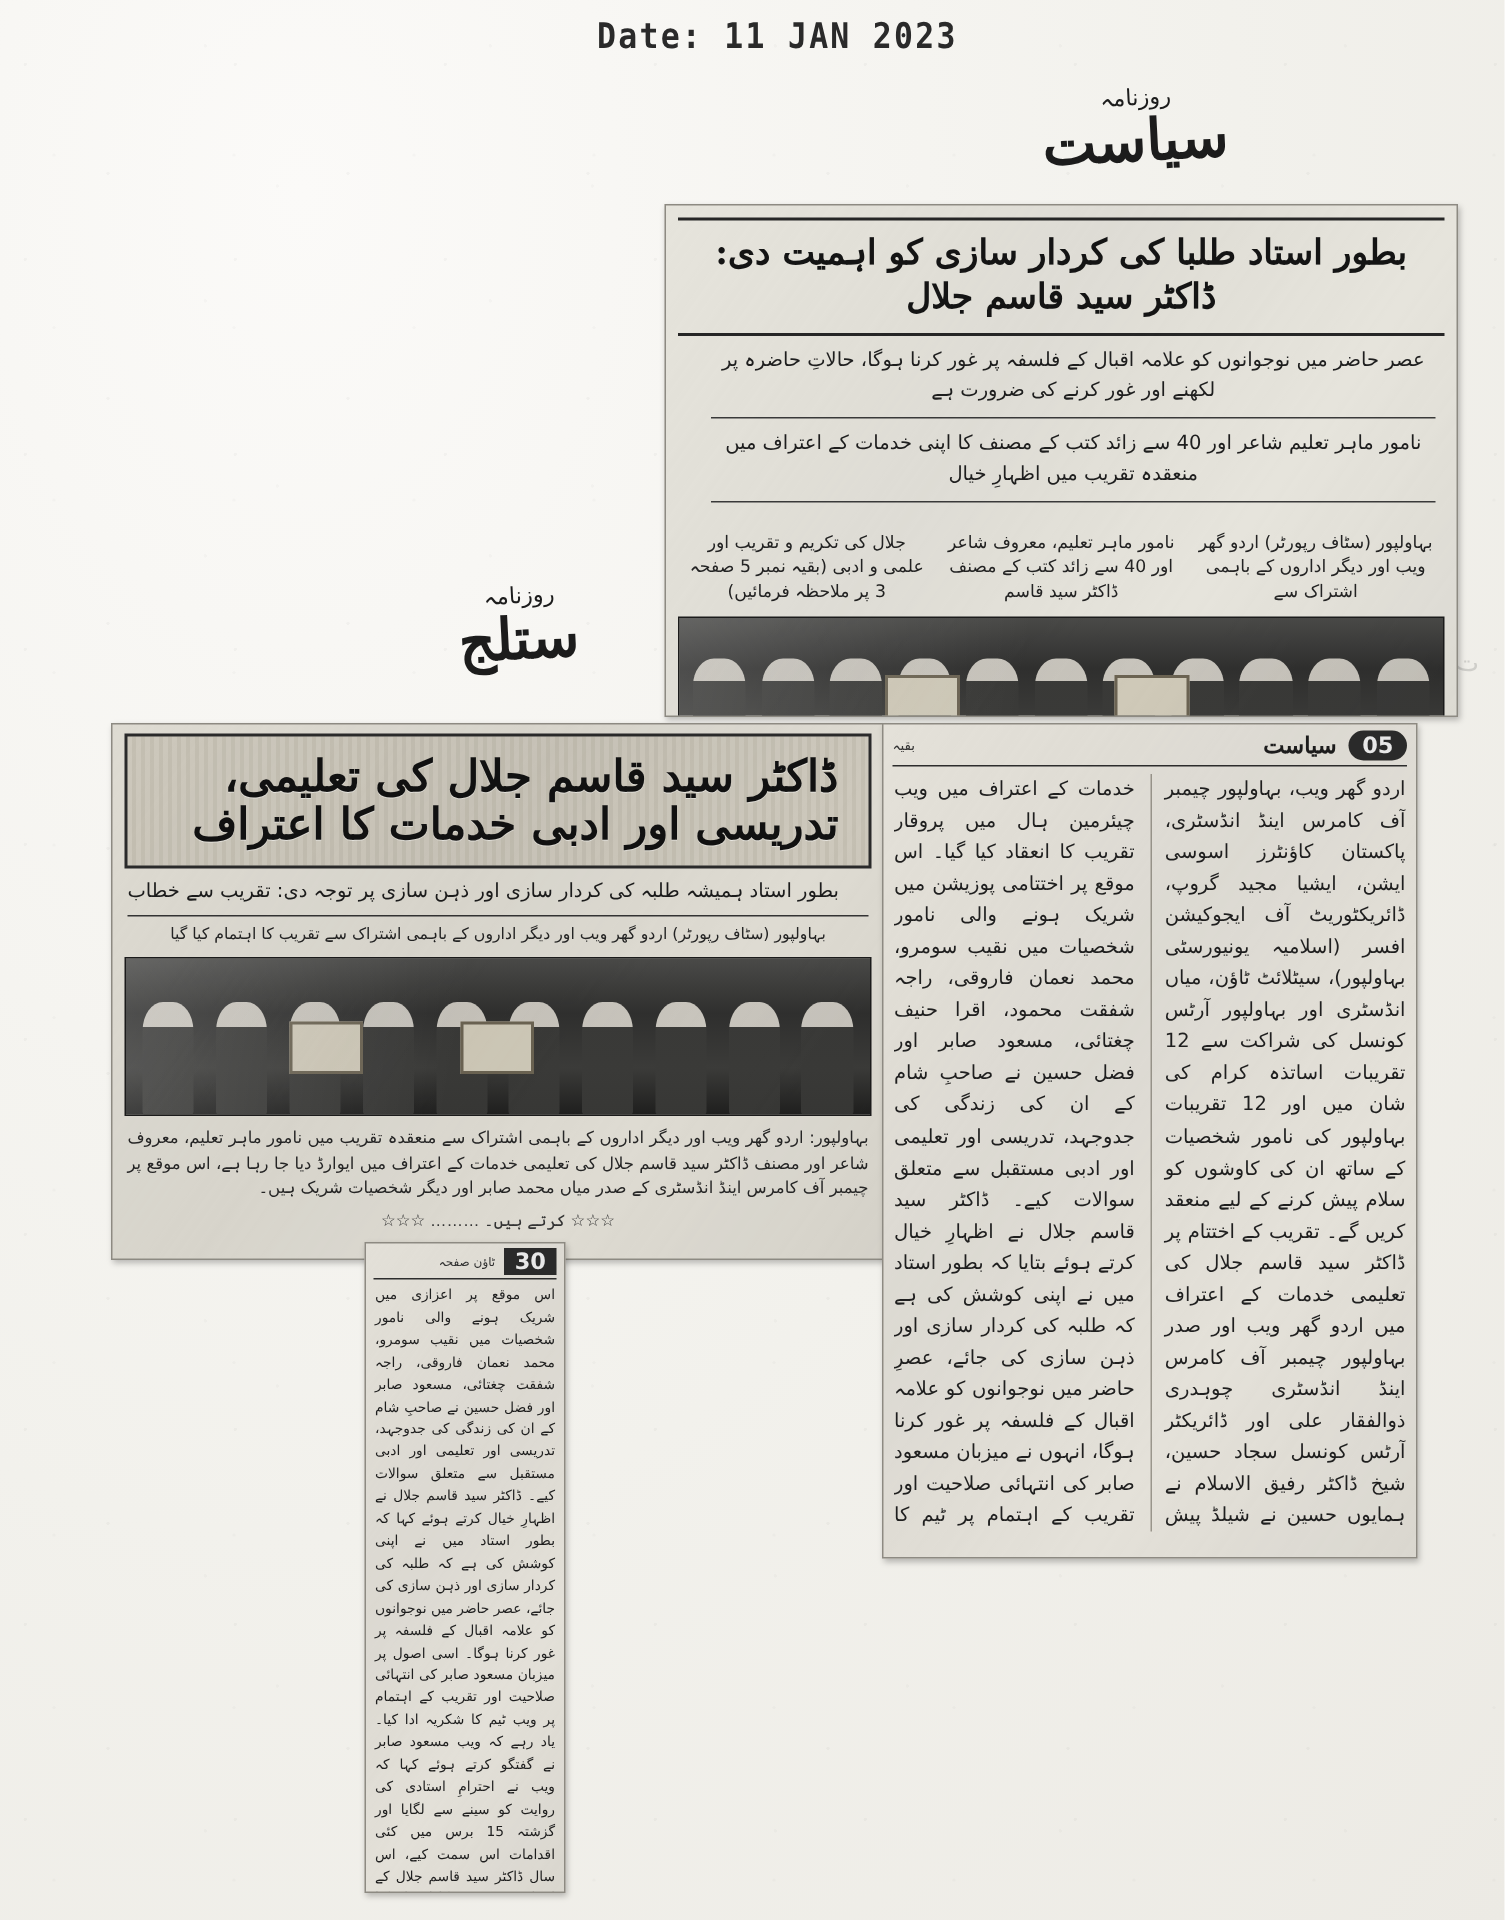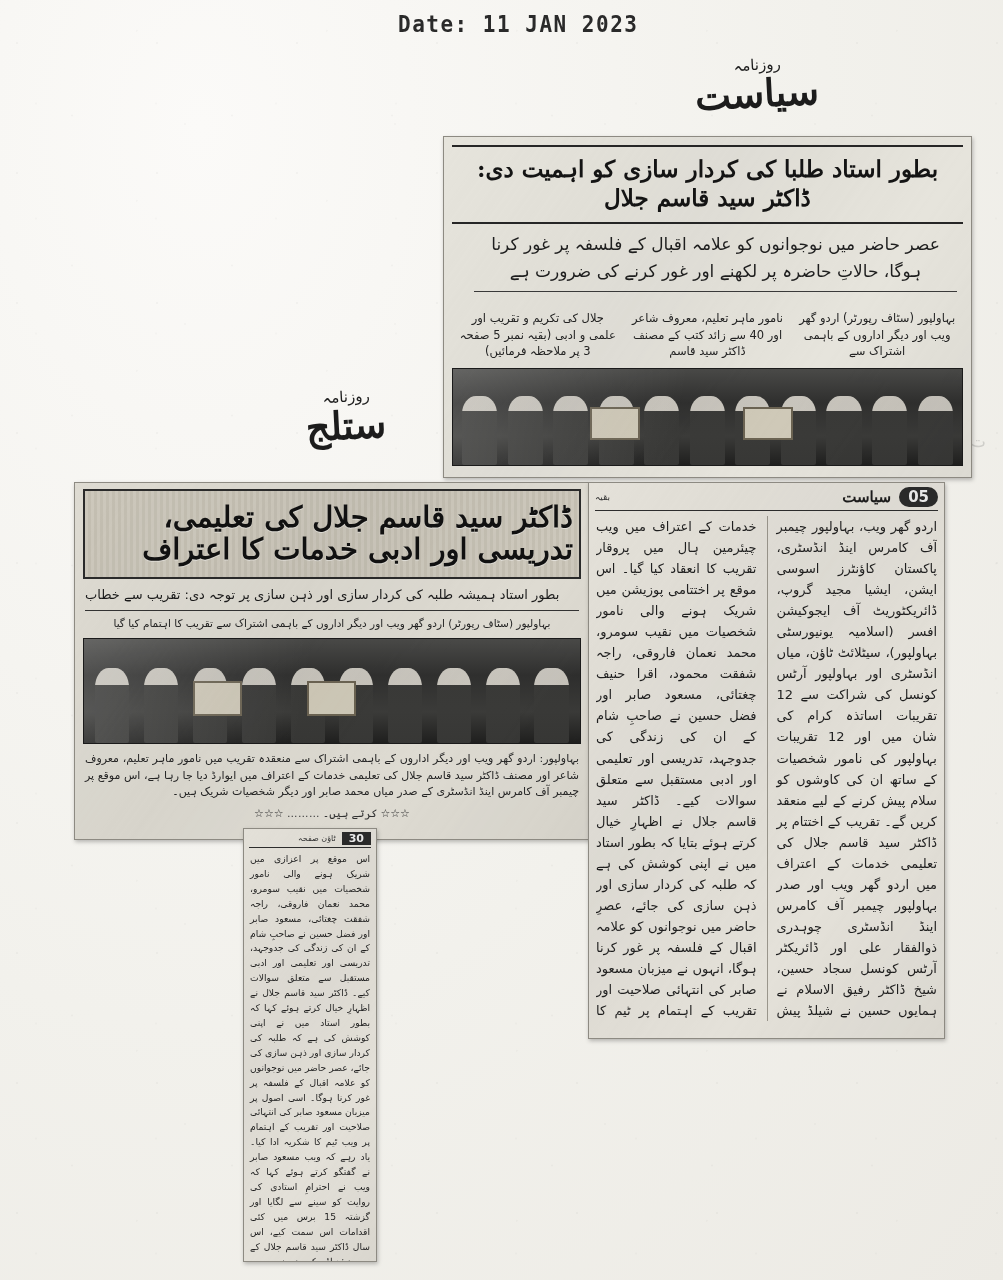--- a/index.html
+++ b/index.html
@@ -116,7 +116,7 @@
     direction: rtl;
     text-align: center;
     font-family: "DejaVu Sans", sans-serif;
-    font-size: 17px;
+    font-size: 13px;
     line-height: 1.6;
     color: #1e1e1e;
     margin: 7px 14px 0 30px;

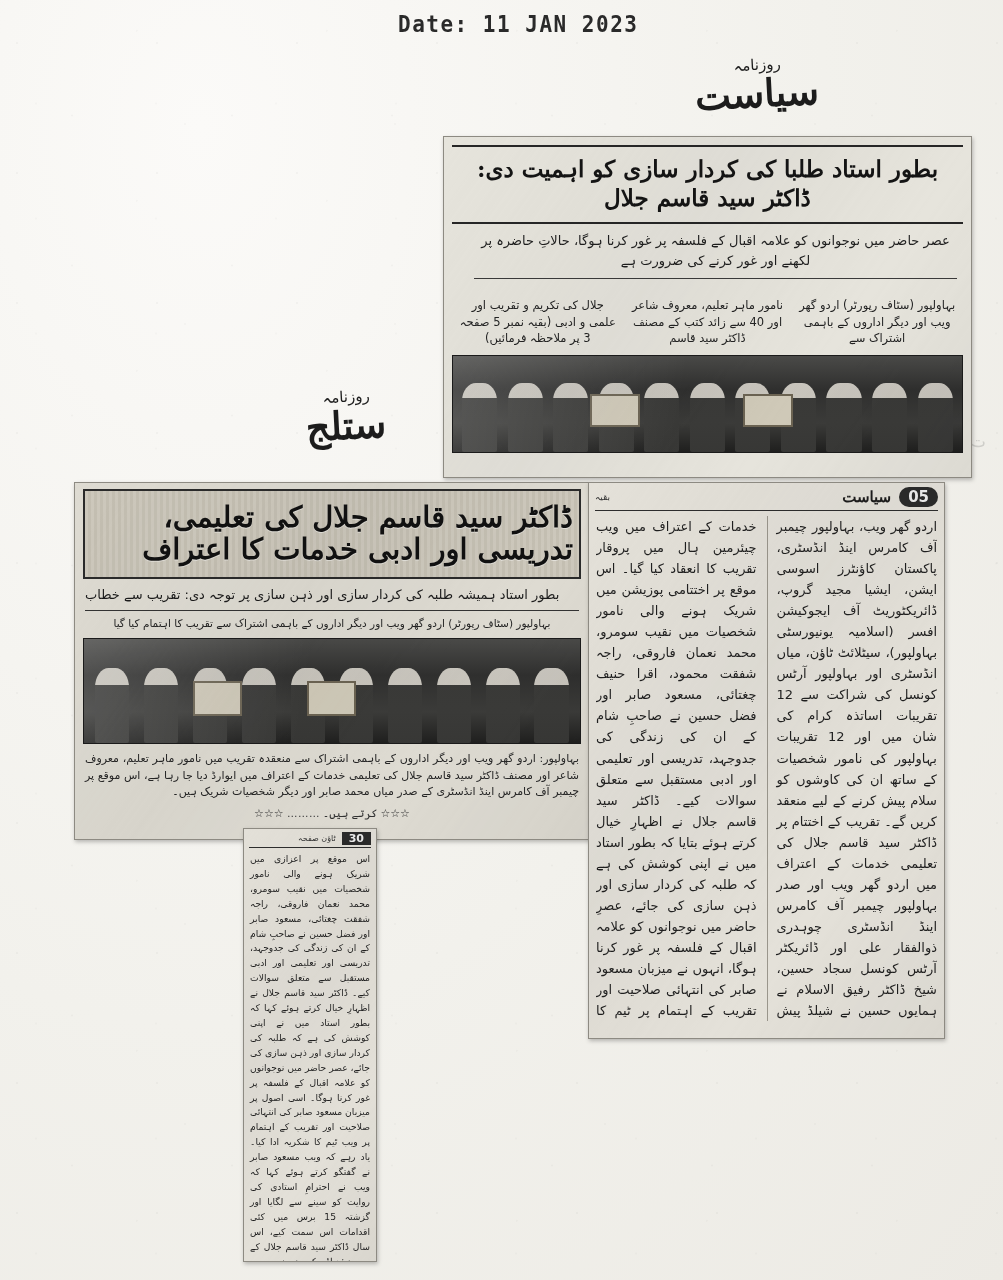--- a/index.html
+++ b/index.html
@@ -379,6 +379,7 @@
     </div>
 
     <div class="subhead">عصر حاضر میں نوجوانوں کو علامہ اقبال کے فلسفہ پر غور کرنا ہوگا، حالاتِ حاضرہ پر لکھنے اور غور کرنے کی ضرورت ہے</div>
+    <div class="subhead">نامور ماہر تعلیم شاعر اور 40 سے زائد کتب کے مصنف کا اپنی خدمات کے اعتراف میں منعقدہ تقریب میں اظہارِ خیال</div>
 
     <div class="kicker-row">
       <div>بہاولپور (سٹاف رپورٹر) اردو گھر ویب اور دیگر اداروں کے باہمی اشتراک سے</div>

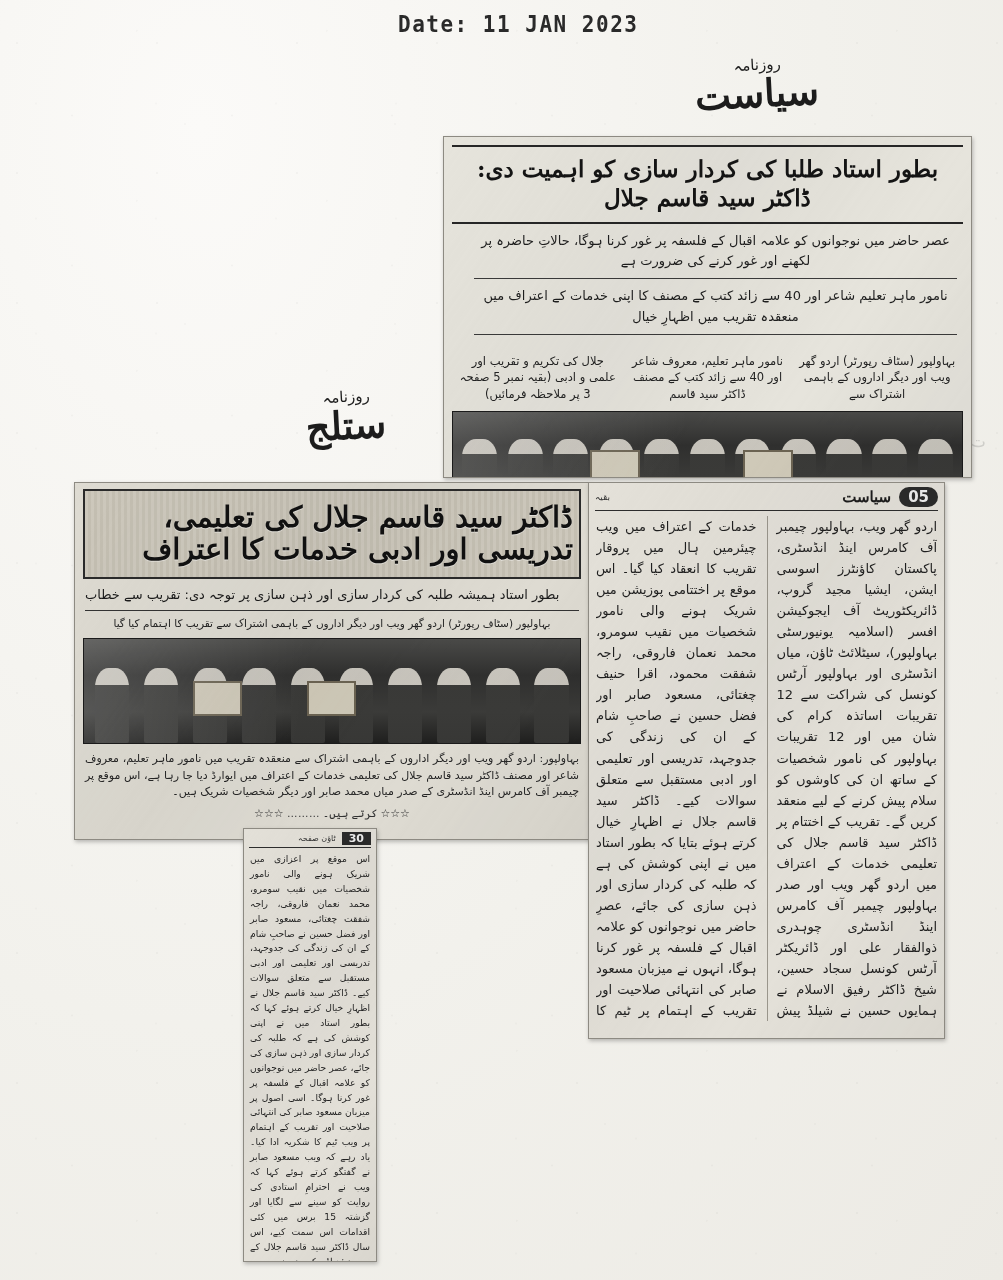--- a/index.html
+++ b/index.html
@@ -199,7 +199,7 @@
     line-height: 1.1;
     color: #111;
     text-shadow: 0 1px 0 rgba(255,255,255,.45);
-    padding: 0 6px;
+    padding: 0 20px;
     letter-spacing: .5px;
   }
   .sub-band {

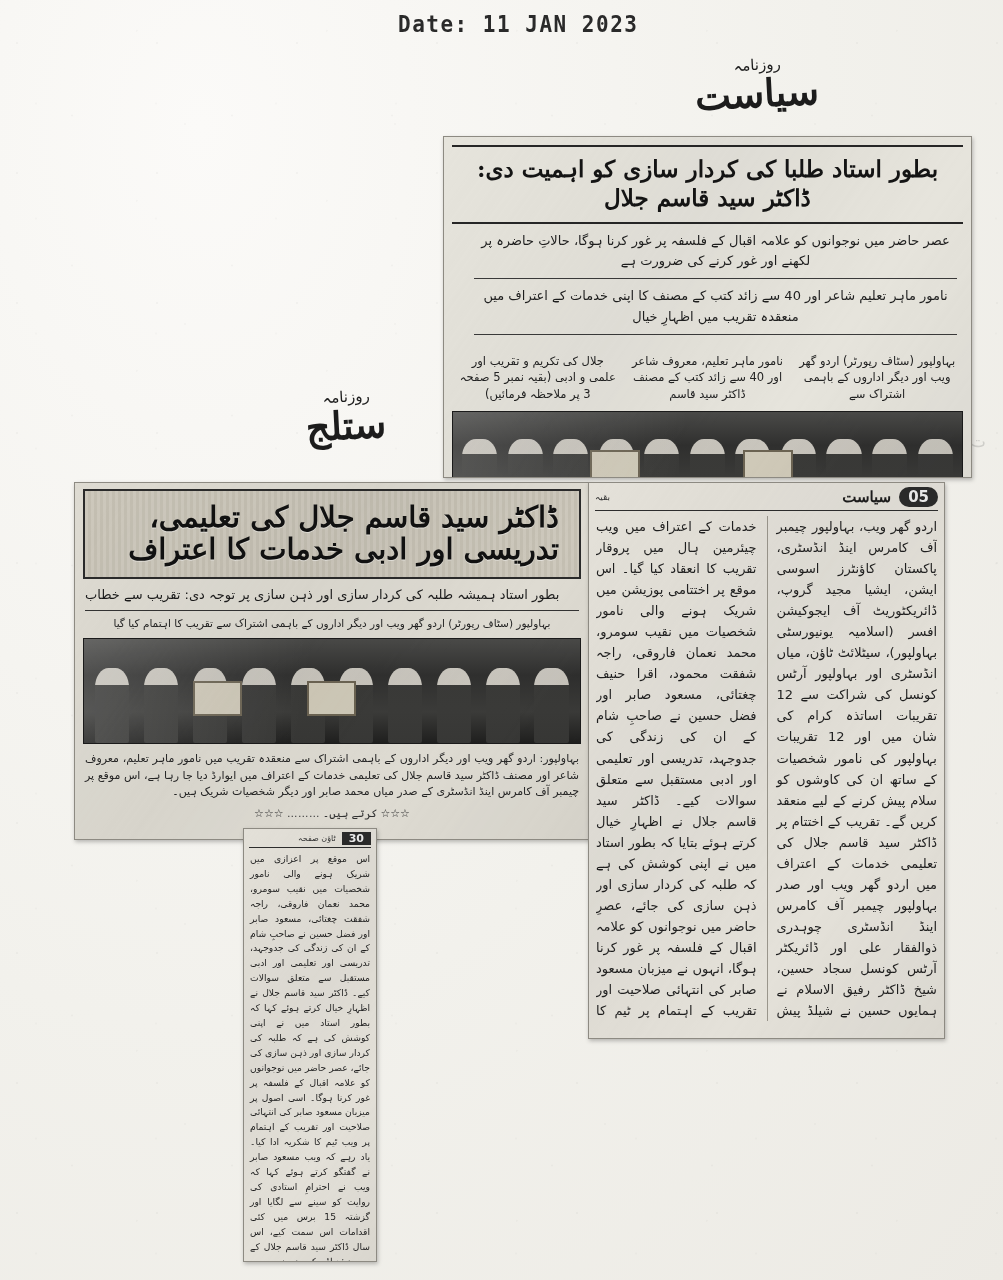--- a/index.html
+++ b/index.html
@@ -310,7 +310,7 @@
   .cb-head .pagenum {
     font-family: "DejaVu Sans", sans-serif;
     font-weight: bold;
-    font-size: 11px;
+    font-size: 15px;
     background: #2b2b2b;
     color: #eee;
     padding: 0 7px;

